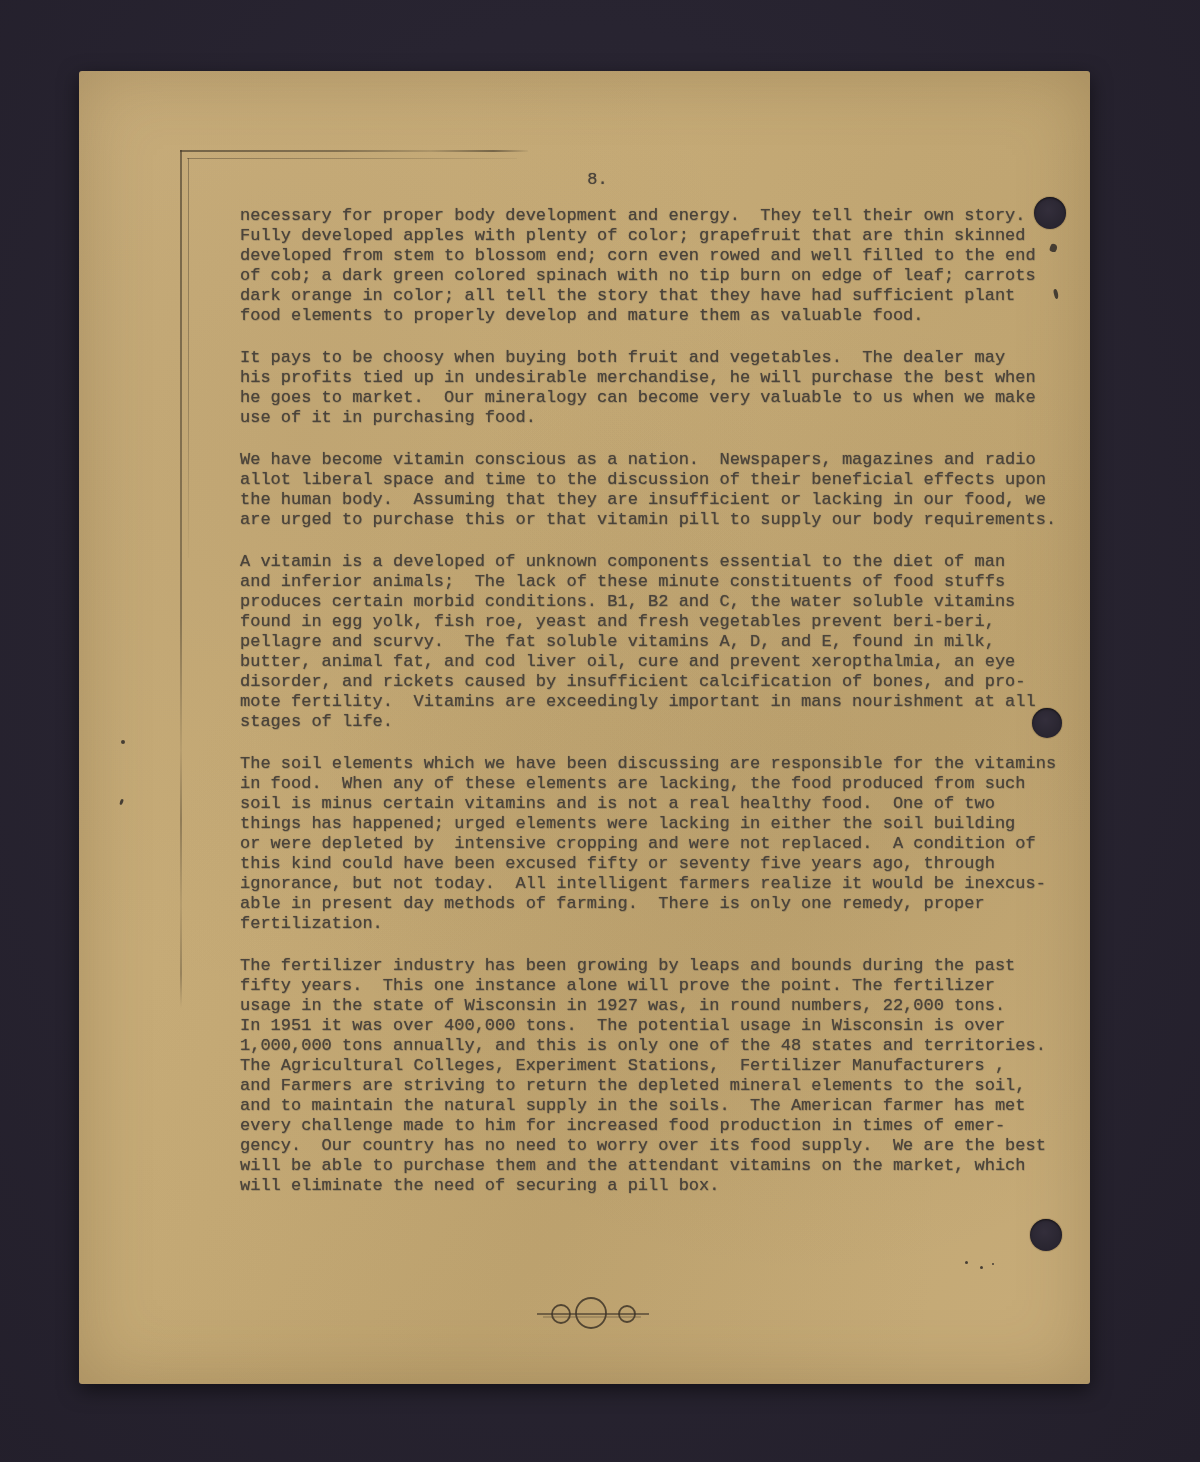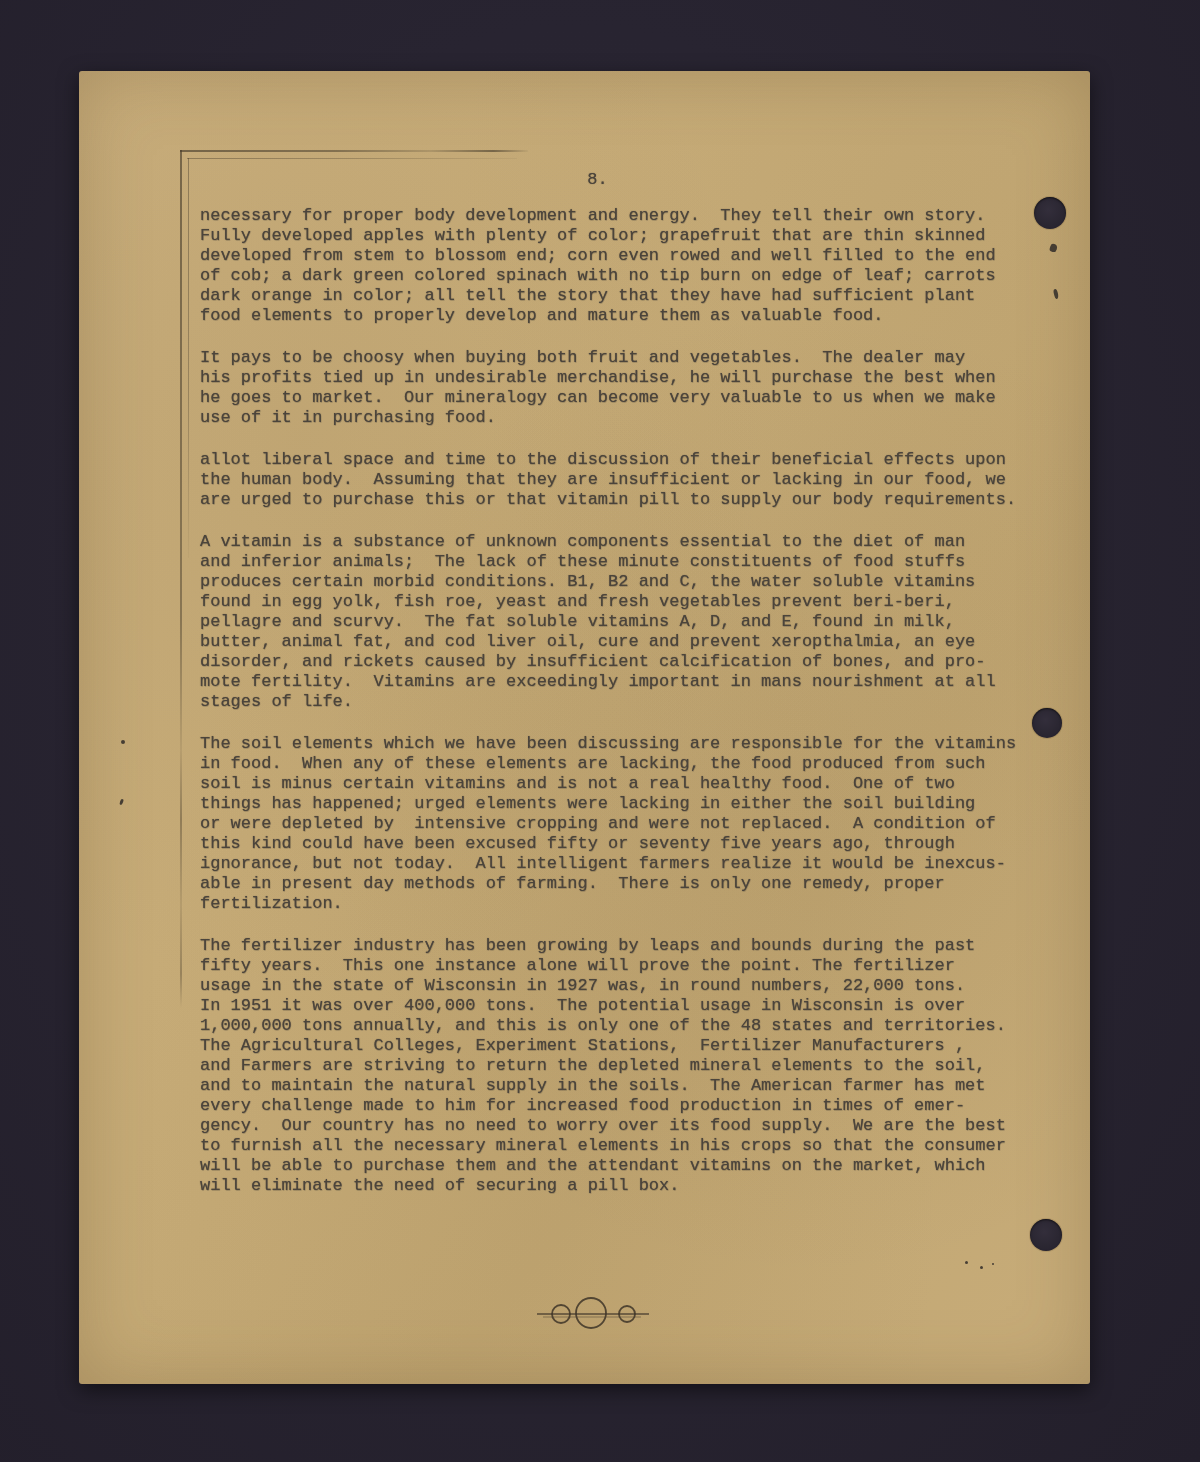--- a/index.html
+++ b/index.html
@@ -30,7 +30,7 @@
     text-shadow:0 0 1px rgba(75,68,59,0.8), 0.5px 0.5px 0 rgba(75,68,59,0.2);
   }
   .paragraph{margin:0 0 22px 0;}
-  .line{white-space:pre;}
+  .line{white-space:pre;margin-left:40px;}
   
   .ghost{position:absolute;pointer-events:none;}
   .gh-top-outer{left:101px;top:79px;width:348px;height:2px;

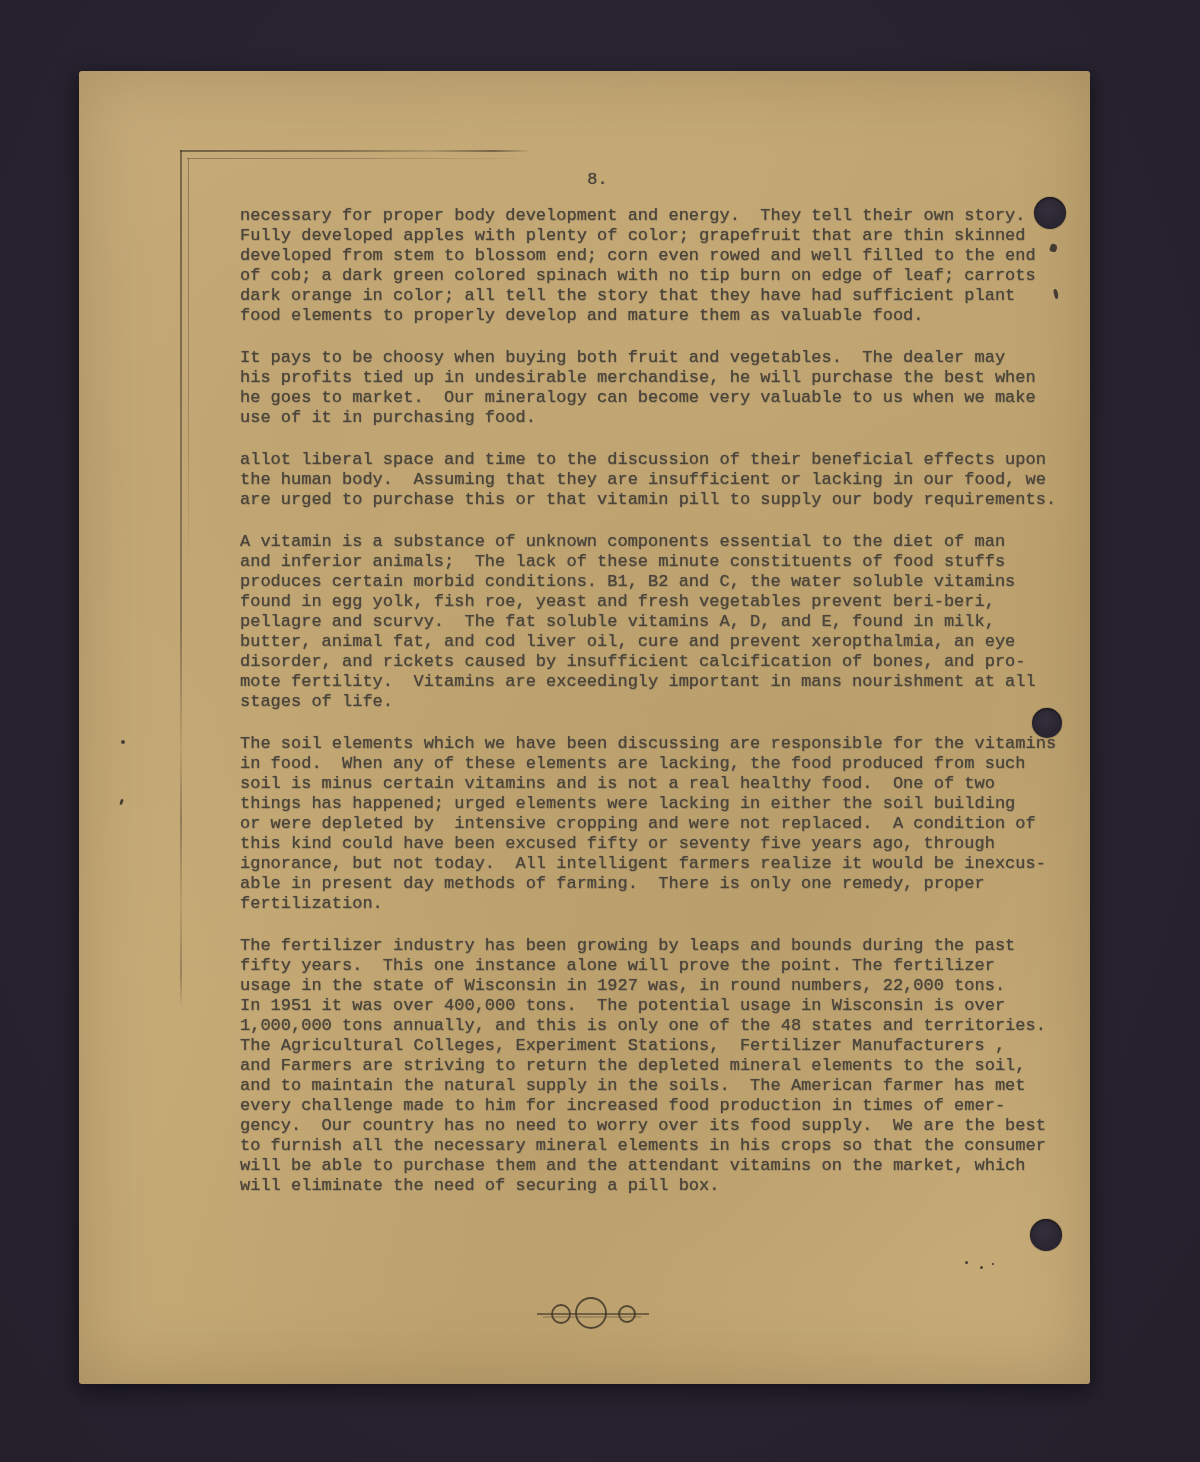--- a/index.html
+++ b/index.html
@@ -86,6 +86,7 @@
           <div class="line">use of it in purchasing food.</div>
         </div>
         <div class="paragraph">
+          <div class="line">We have become vitamin conscious as a nation.  Newspapers, magazines and radio</div>
           <div class="line">allot liberal space and time to the discussion of their beneficial effects upon</div>
           <div class="line">the human body.  Assuming that they are insufficient or lacking in our food, we</div>
           <div class="line">are urged to purchase this or that vitamin pill to supply our body requirements.</div>

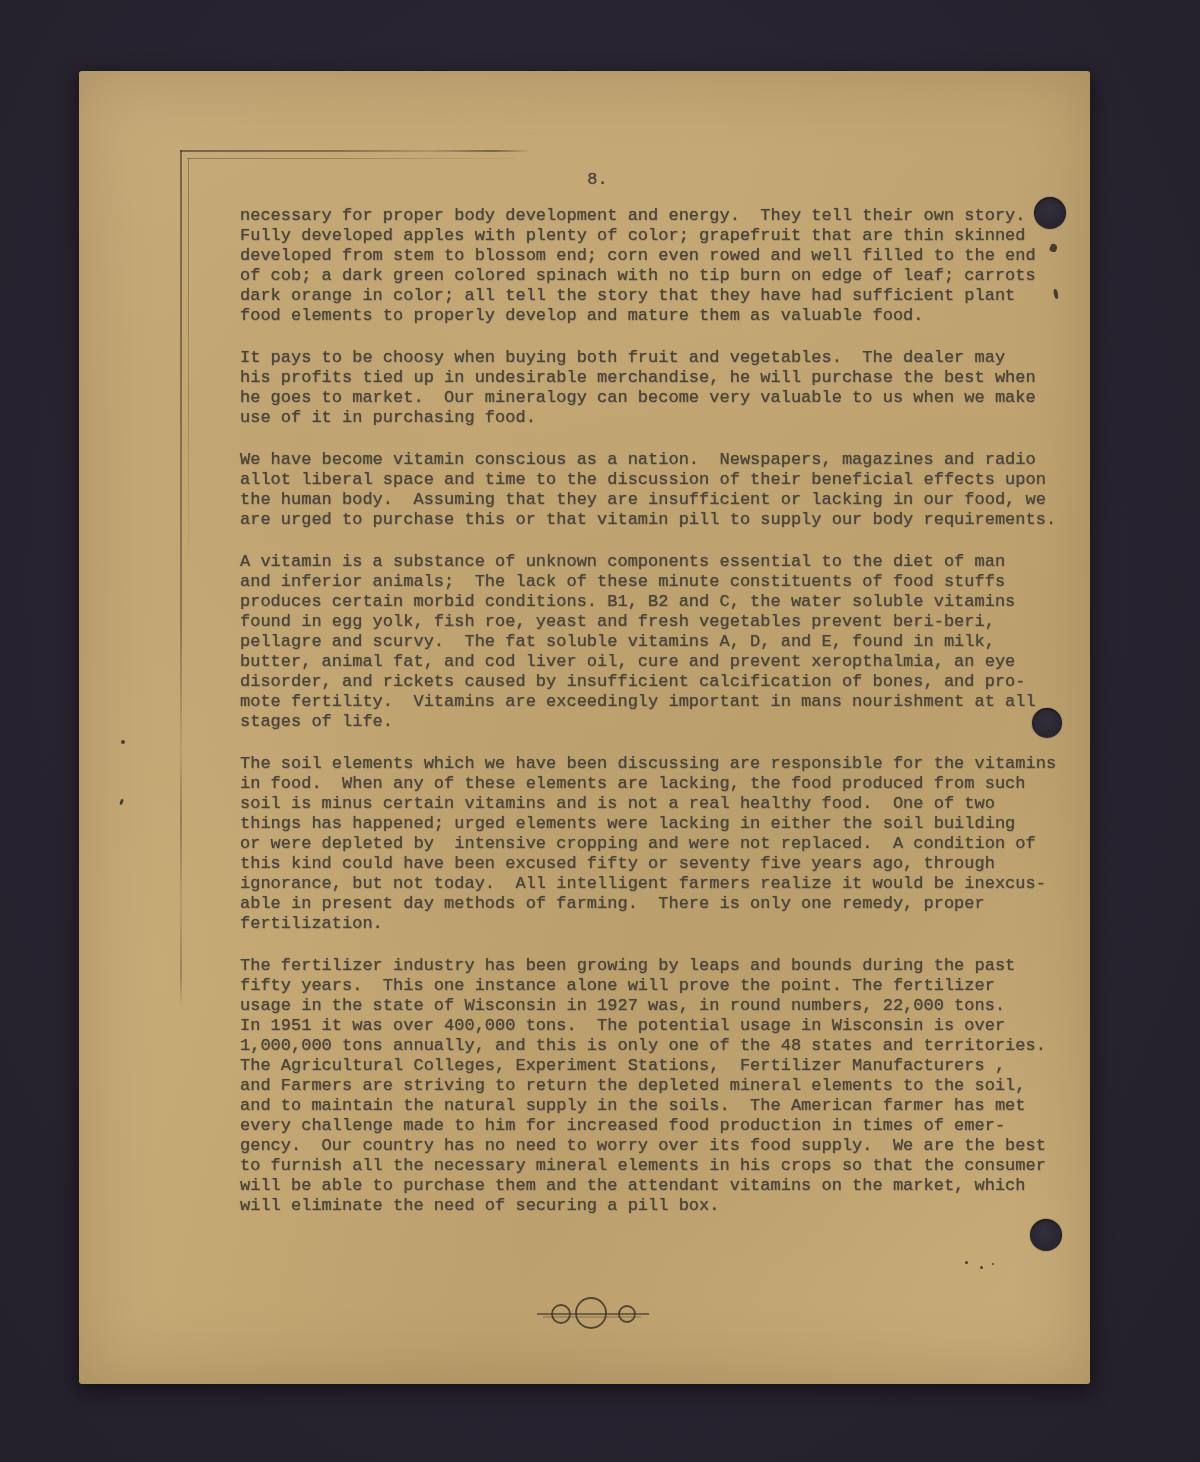--- a/index.html
+++ b/index.html
@@ -92,7 +92,7 @@
           <div class="line">are urged to purchase this or that vitamin pill to supply our body requirements.</div>
         </div>
         <div class="paragraph">
-          <div class="line">A vitamin is a substance of unknown components essential to the diet of man</div>
+          <div class="line">A vitamin is a developed of unknown components essential to the diet of man</div>
           <div class="line">and inferior animals;  The lack of these minute constituents of food stuffs</div>
           <div class="line">produces certain morbid conditions. B1, B2 and C, the water soluble vitamins</div>
           <div class="line">found in egg yolk, fish roe, yeast and fresh vegetables prevent beri-beri,</div>

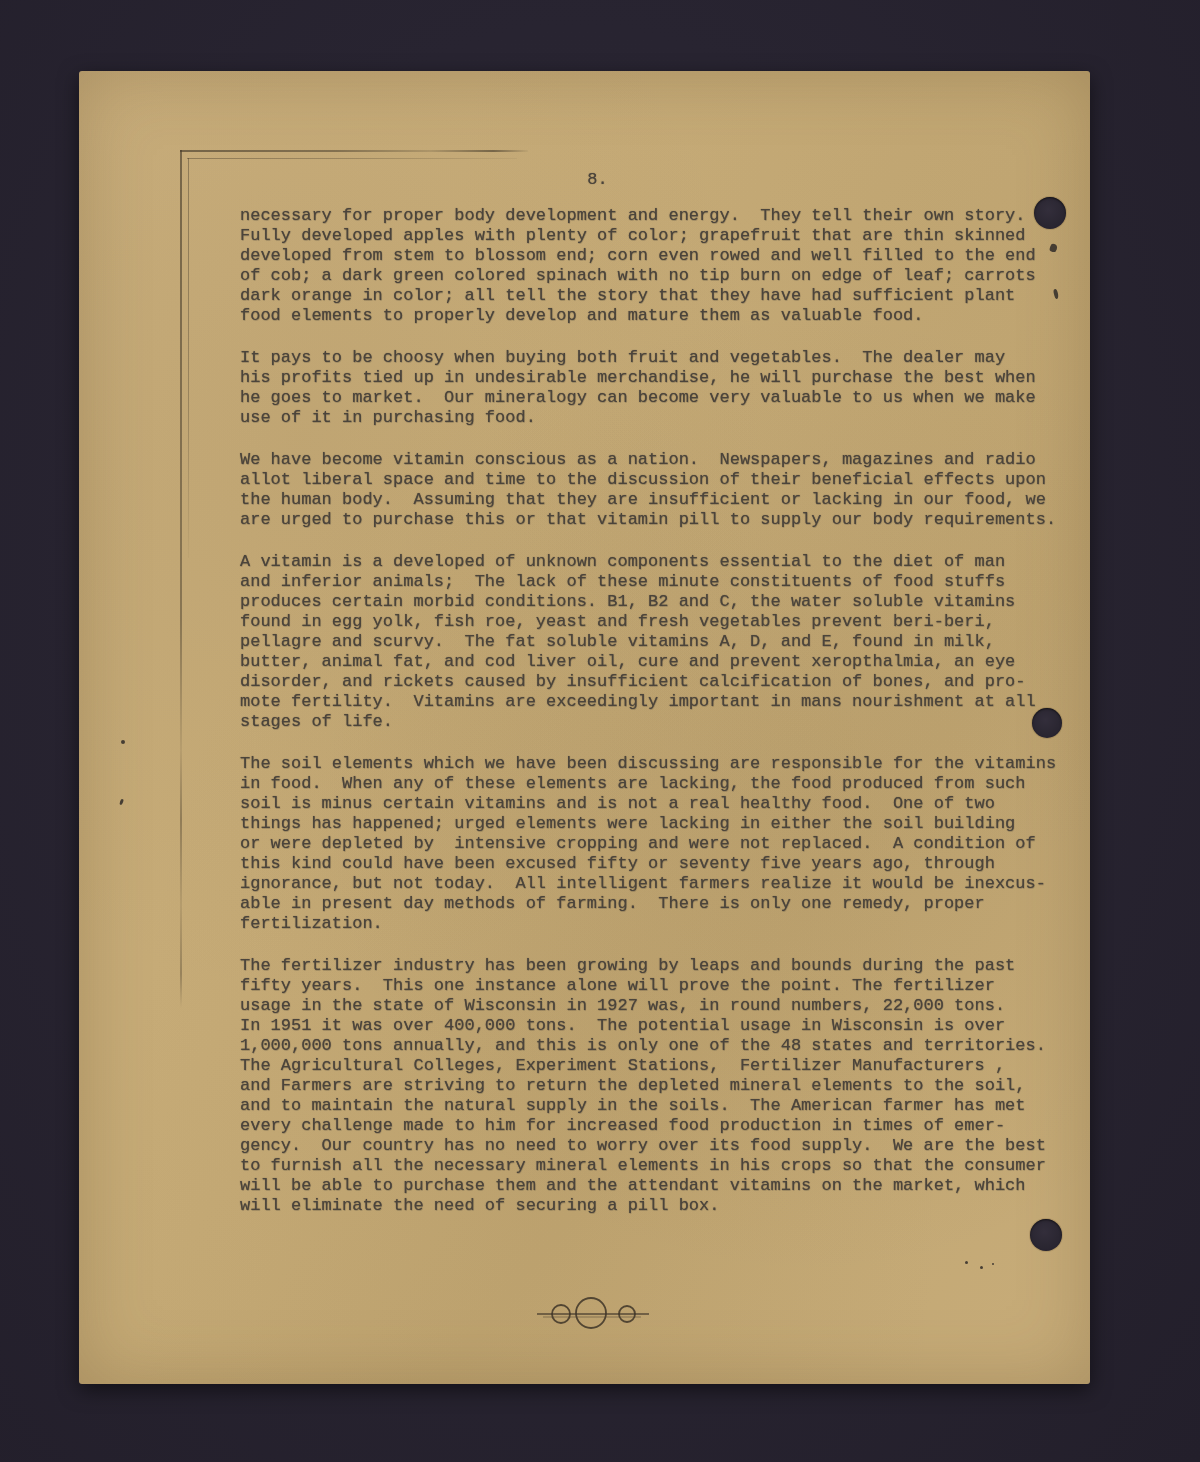--- a/index.html
+++ b/index.html
@@ -124,7 +124,6 @@
           <div class="line">and to maintain the natural supply in the soils.  The American farmer has met</div>
           <div class="line">every challenge made to him for increased food production in times of emer-</div>
           <div class="line">gency.  Our country has no need to worry over its food supply.  We are the best</div>
-          <div class="line">to furnish all the necessary mineral elements in his crops so that the consumer</div>
           <div class="line">will be able to purchase them and the attendant vitamins on the market, which</div>
           <div class="line">will eliminate the need of securing a pill box.</div>
         </div>

